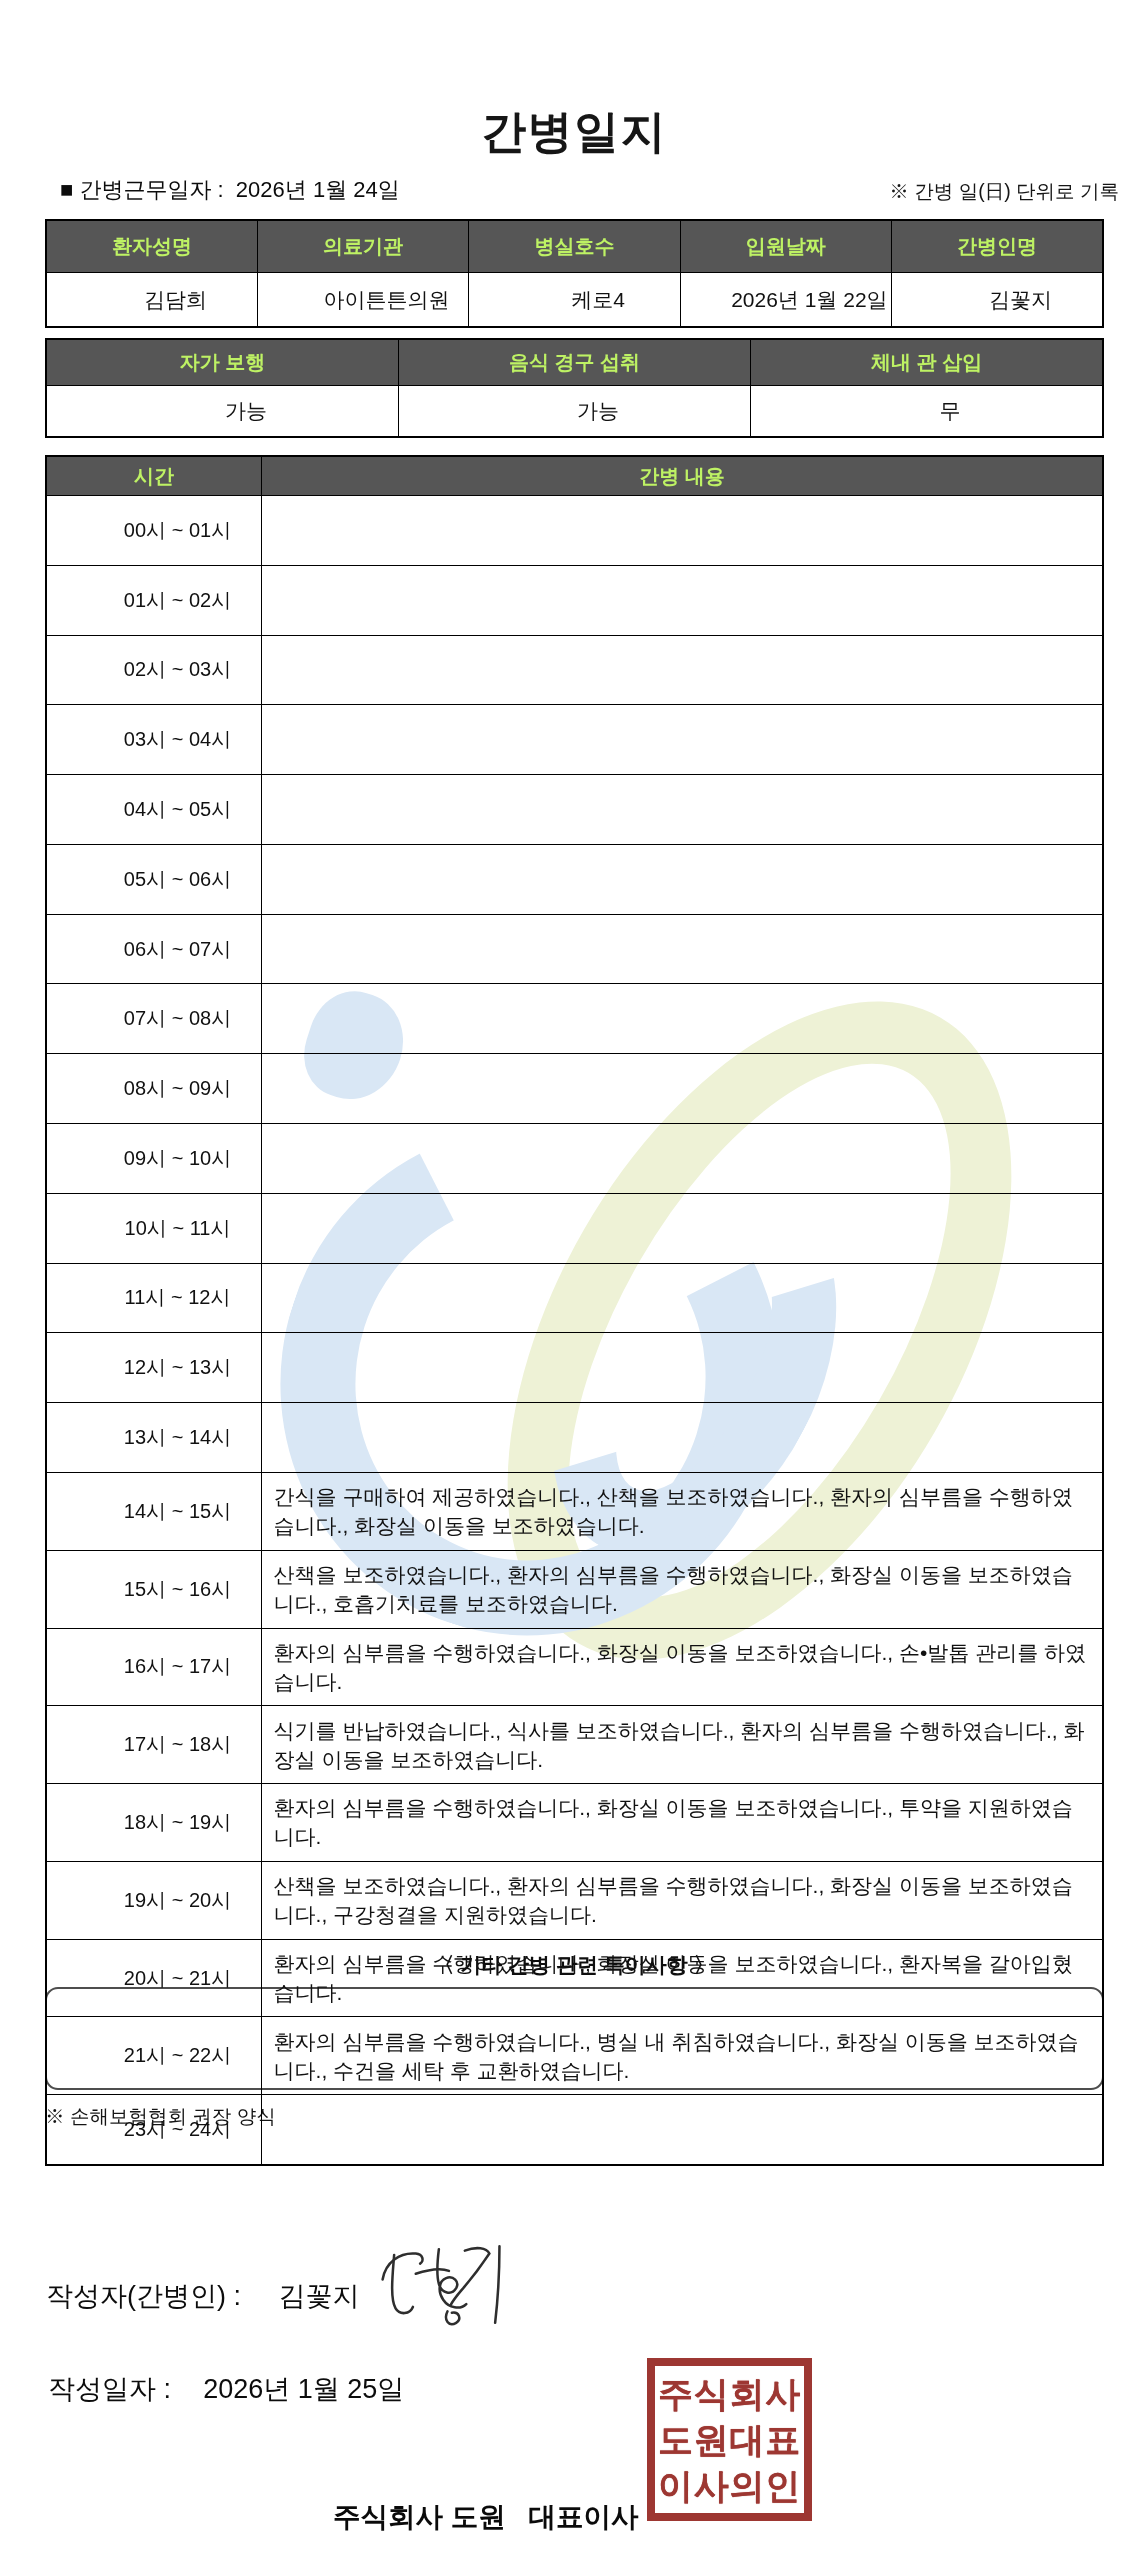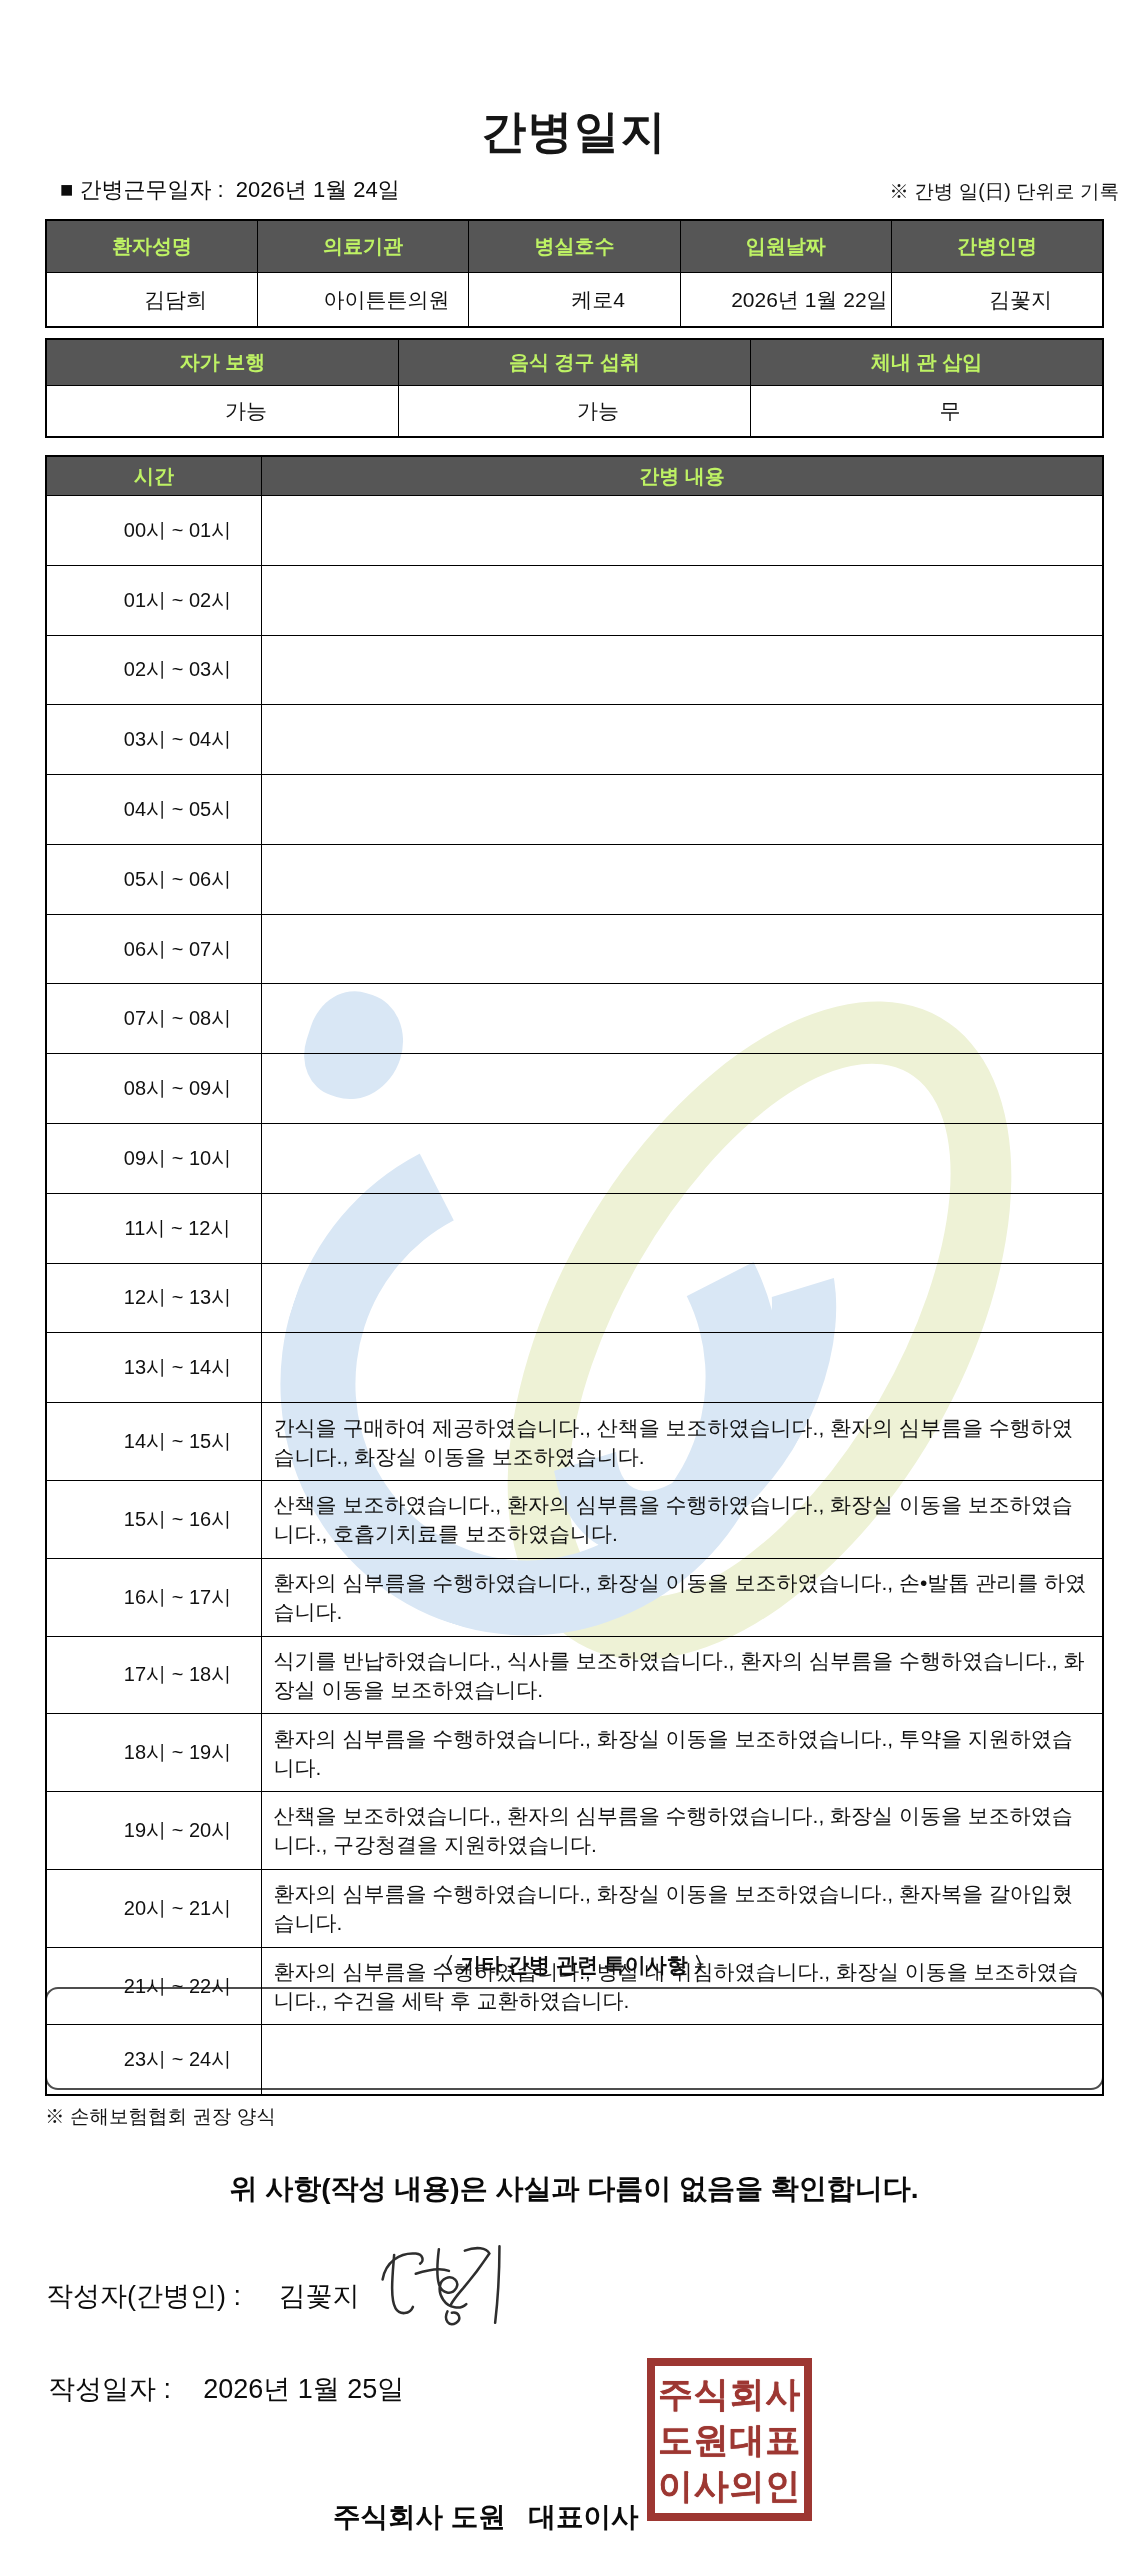--- a/index.html
+++ b/index.html
@@ -246,6 +246,10 @@
           <td class="content"></td>
         </tr>
 
+        <tr>
+          <td class="time">10시 ~ 11시</td>
+          <td class="content"></td>
+        </tr>
 
         <tr>
           <td class="time">11시 ~ 12시</td>

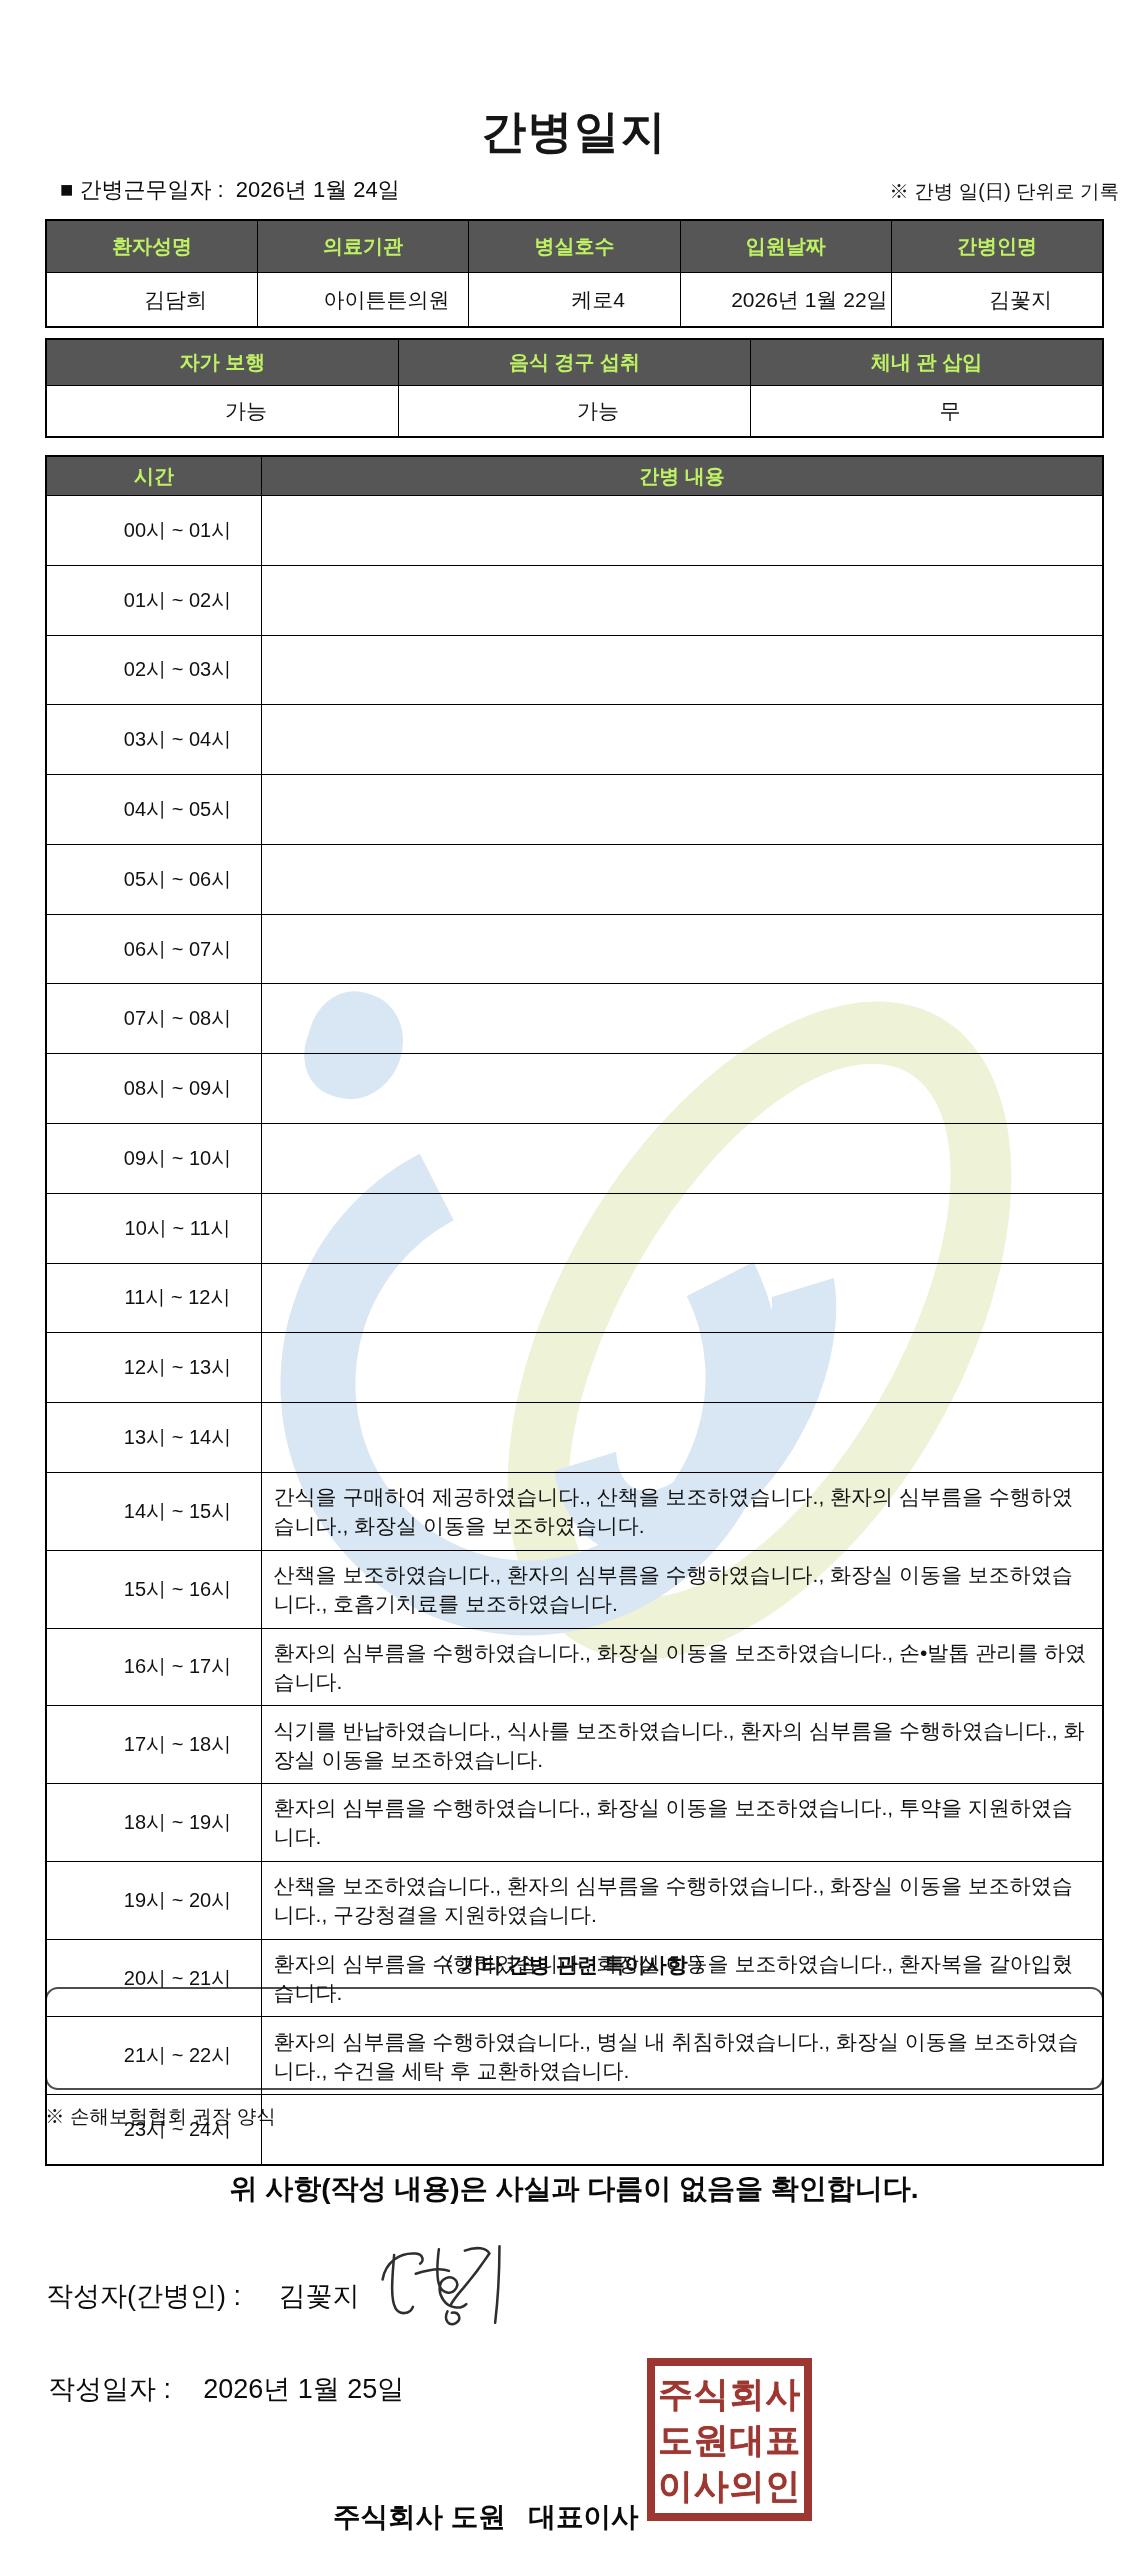--- a/index.html
+++ b/index.html
@@ -319,7 +319,6 @@
 
   <div class="form-note">※ 손해보험협회 권장 양식</div>
 
-  <div class="confirmation">위 사항(작성 내용)은 사실과 다름이 없음을 확인합니다.</div>
 
   <div class="writer-line">
     <span>작성자(간병인) :</span>

